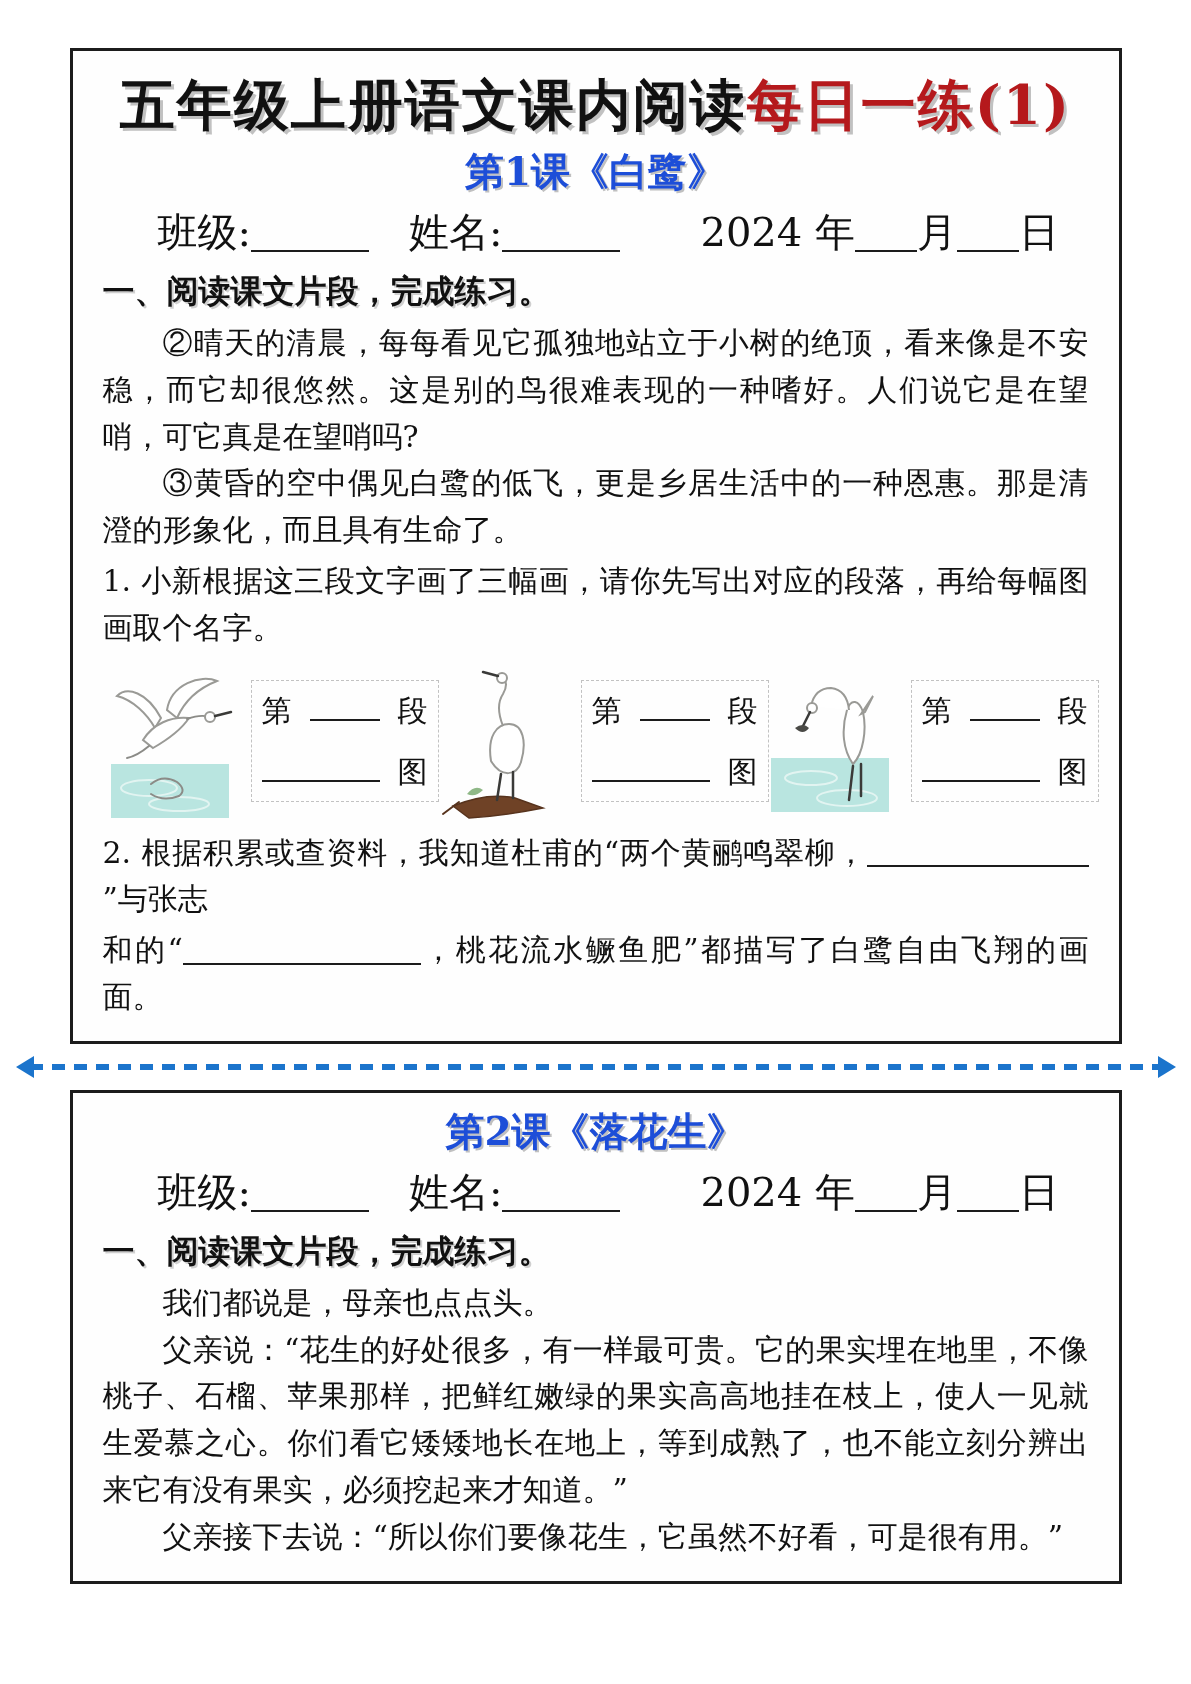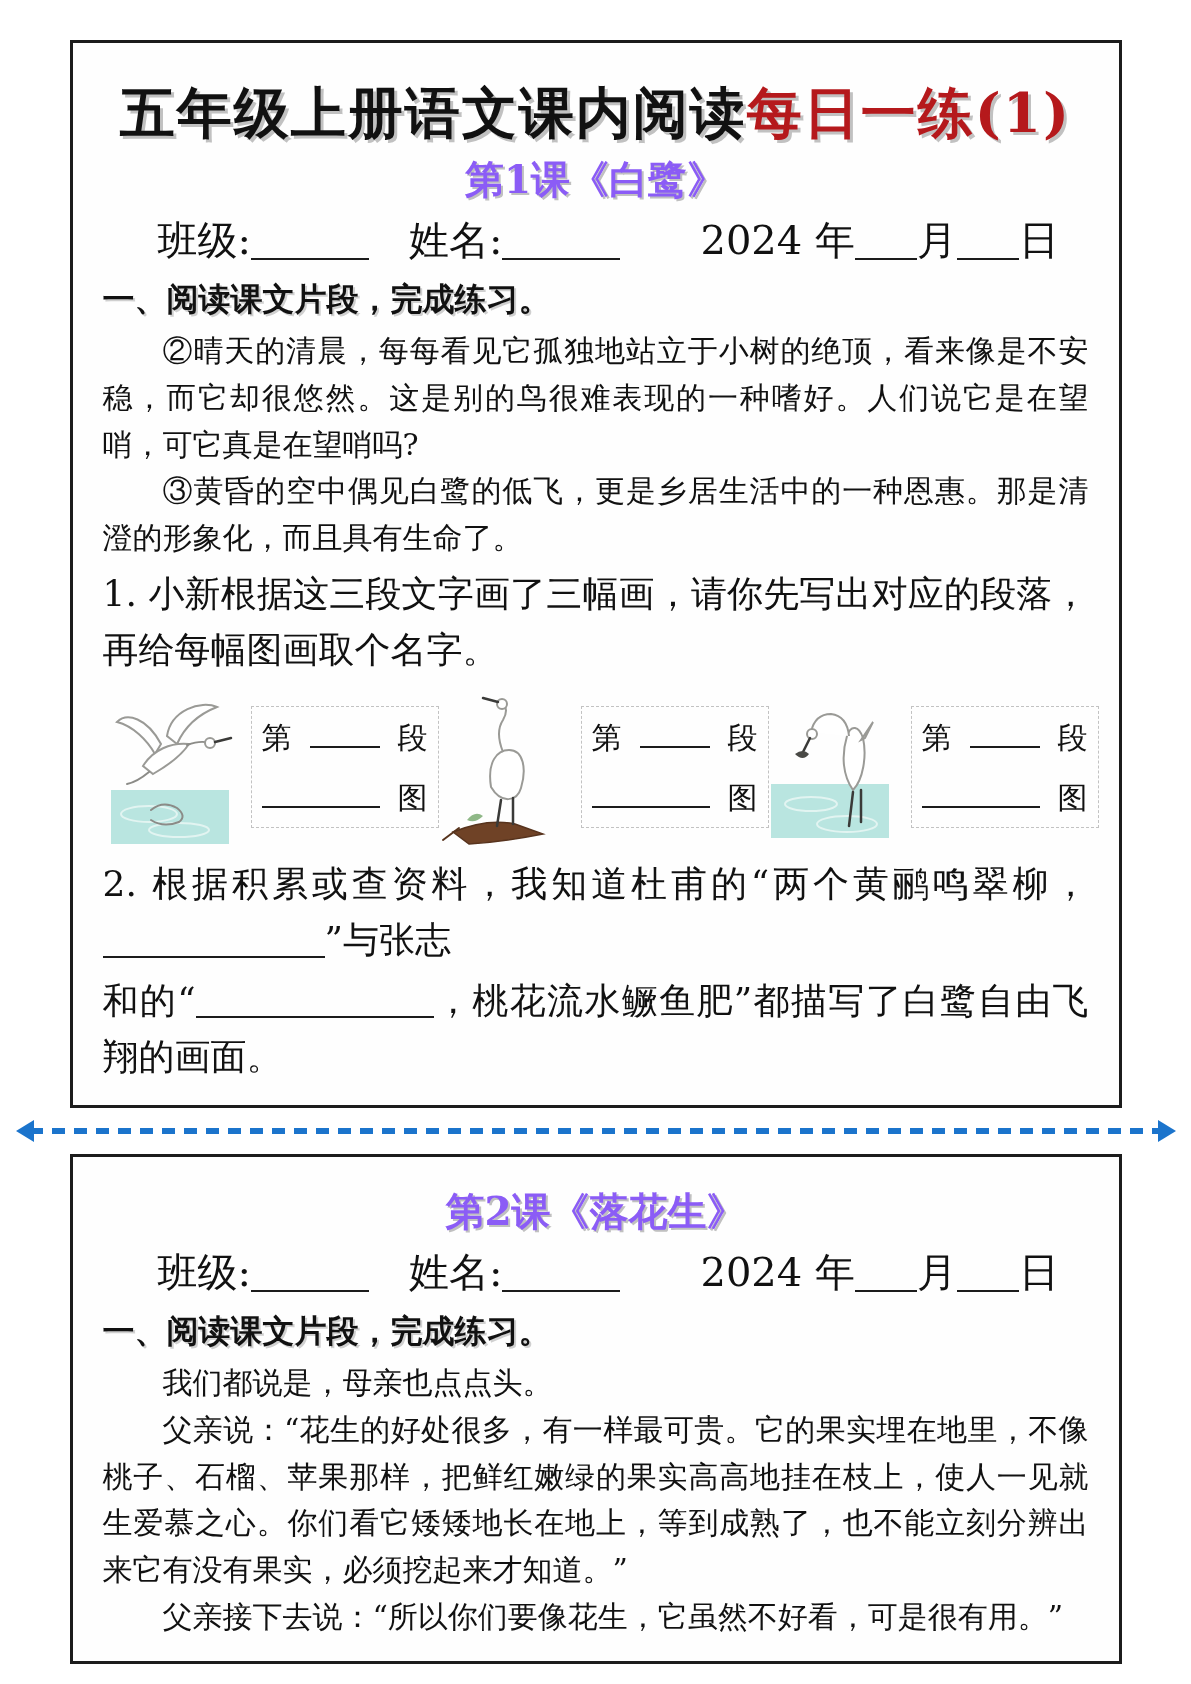--- a/index.html
+++ b/index.html
@@ -4,7 +4,7 @@
 <style>
   html,body{margin:0;padding:0;background:#fff;}
   .page{width:1191px;min-height:1684px;background:#fff;font-family:"DejaVu Serif","Liberation Serif",serif;color:#111;box-sizing:border-box;padding:40px 0 30px 0;}
-  .sheet{width:1052px;margin:0 auto;border:3px solid #1c1c1c;box-sizing:border-box;padding:26px 30px 20px 30px;background:#fefefe;}
+  .sheet{width:1052px;margin:8px auto;border:3px solid #1c1c1c;box-sizing:border-box;padding:10px 30px 20px 30px;background:#fefefe;}
   .title{text-align:center;font-size:55px;font-weight:900;margin:8px 0 2px 0;letter-spacing:2px;text-shadow:3px 3px 0 rgba(120,120,120,.45);white-space:nowrap;}
   .title .red{color:#b5191c;}
   .subtitle{text-align:center;font-size:39px;font-weight:bold;color:#8b5cf6;margin:2px 0 6px 0;text-shadow:2px 2px 0 rgba(130,130,130,.5);}

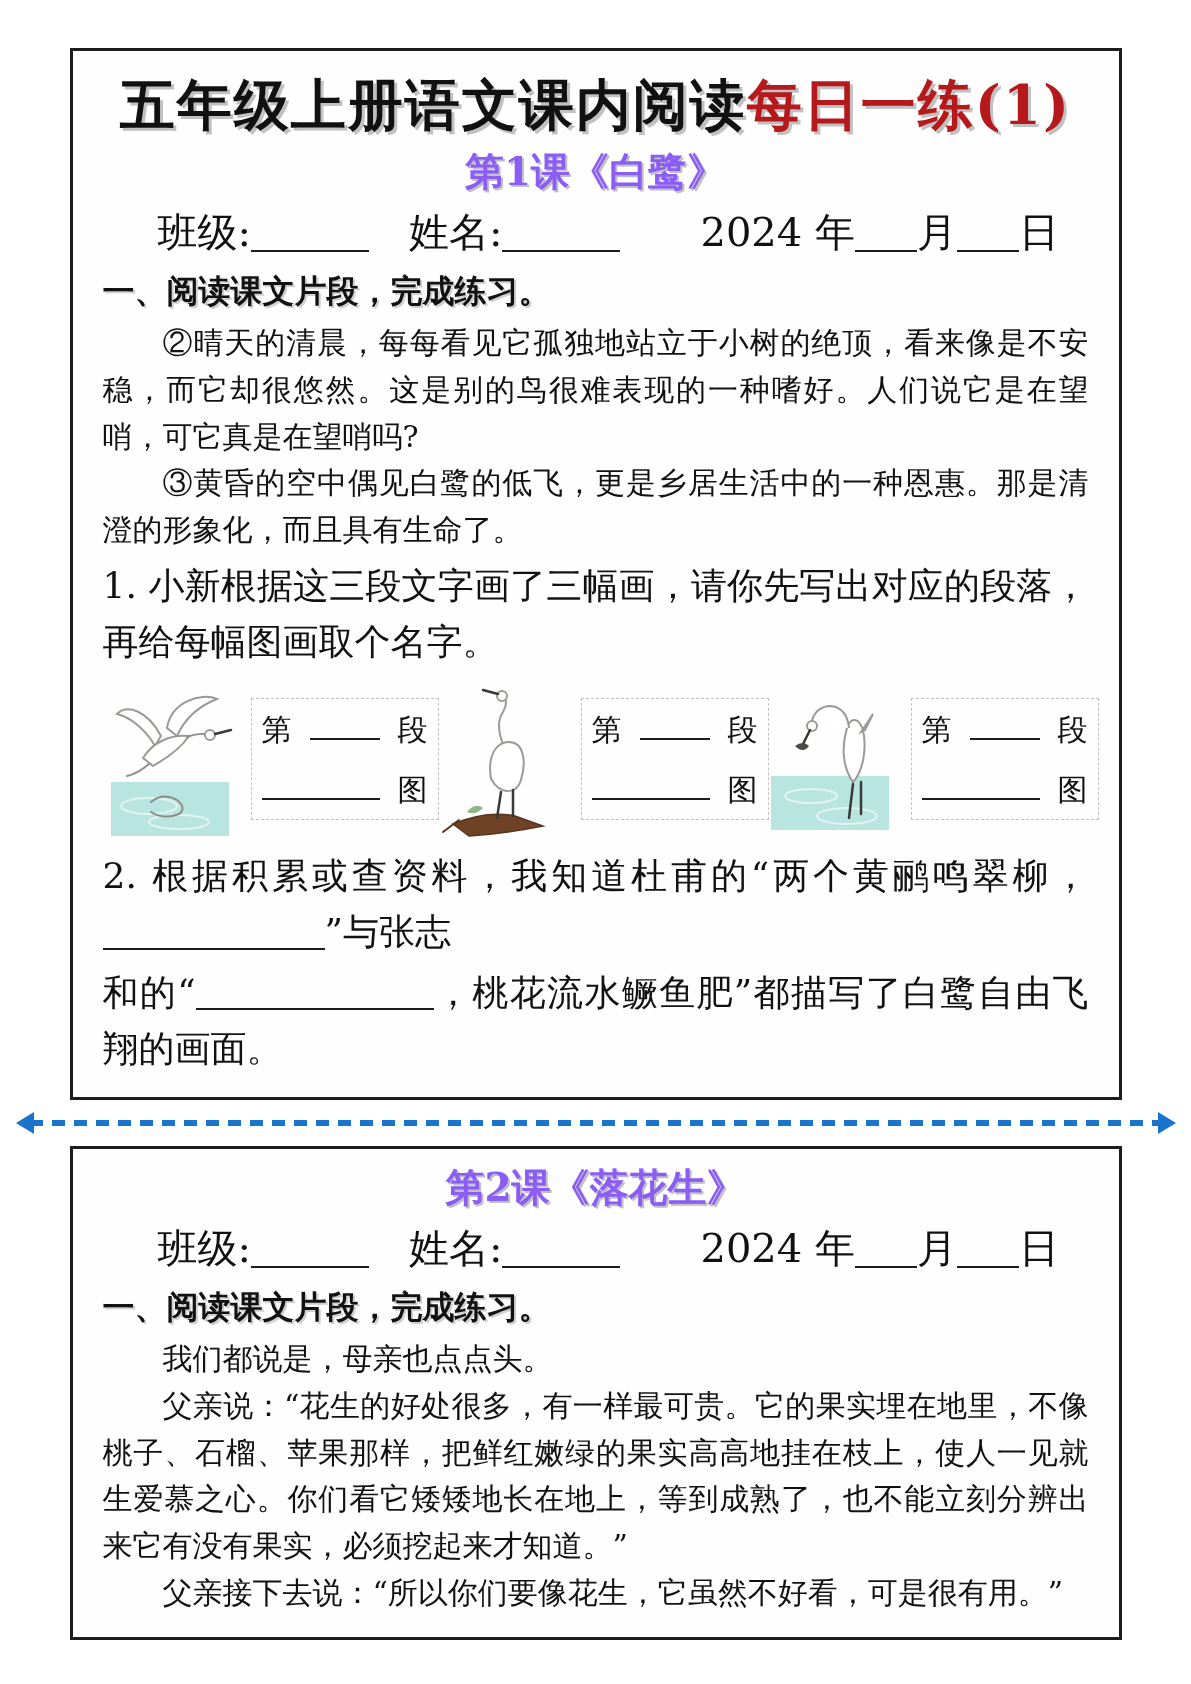--- a/index.html
+++ b/index.html
@@ -7,7 +7,7 @@
   .sheet{width:1052px;margin:8px auto;border:3px solid #1c1c1c;box-sizing:border-box;padding:10px 30px 20px 30px;background:#fefefe;}
   .title{text-align:center;font-size:55px;font-weight:900;margin:8px 0 2px 0;letter-spacing:2px;text-shadow:3px 3px 0 rgba(120,120,120,.45);white-space:nowrap;}
   .title .red{color:#b5191c;}
-  .subtitle{text-align:center;font-size:39px;font-weight:bold;color:#8b5cf6;margin:2px 0 6px 0;text-shadow:2px 2px 0 rgba(130,130,130,.5);}
+  .subtitle{text-align:center;font-size:39px;font-weight:bold;color:#1d4ed8;margin:2px 0 6px 0;text-shadow:2px 2px 0 rgba(130,130,130,.5);}
   .info{font-size:40px;padding-left:55px;margin:4px 0 10px 0;}
   .sec{font-size:32px;font-weight:900;margin:2px 0 6px 0;text-shadow:2px 2px 0 rgba(140,140,140,.4);}
   .para{font-size:30px;line-height:1.56;text-align:justify;text-indent:2em;margin:0;}

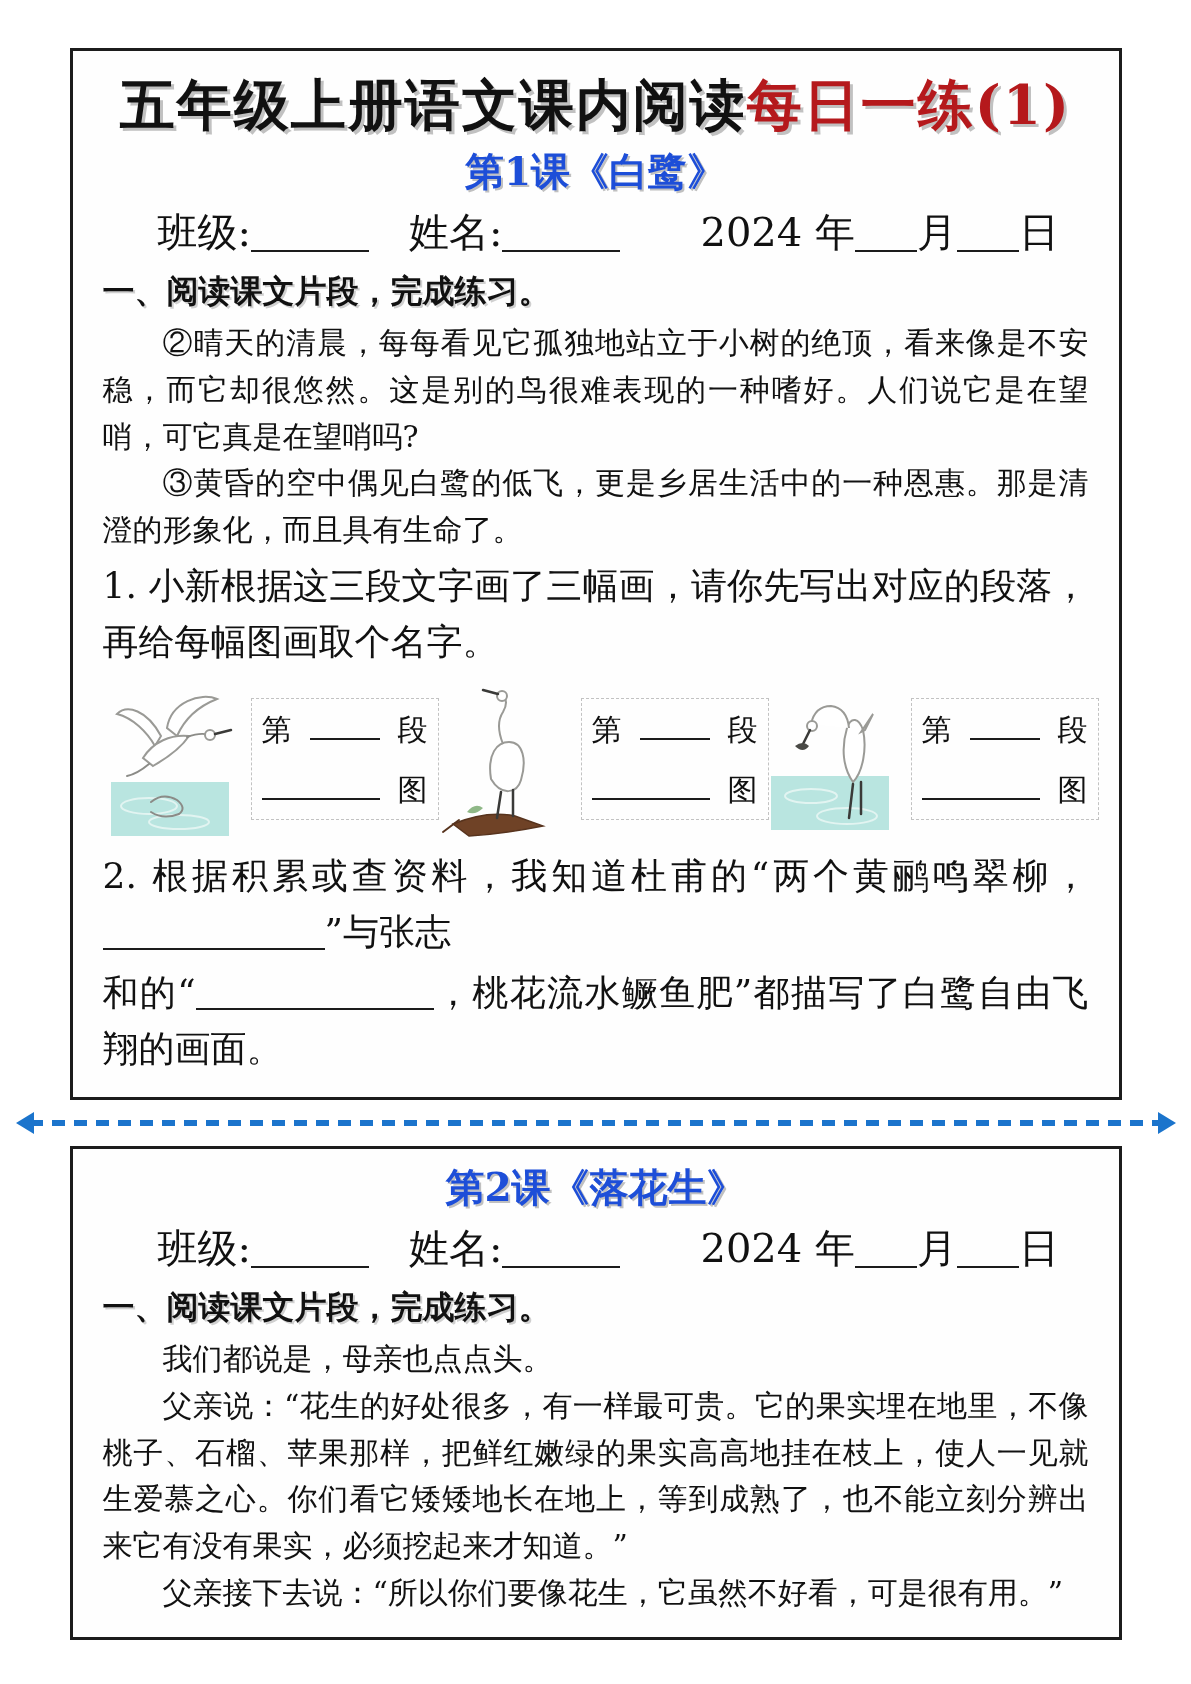--- a/index.html
+++ b/index.html
@@ -11,7 +11,7 @@
   .info{font-size:40px;padding-left:55px;margin:4px 0 10px 0;}
   .sec{font-size:32px;font-weight:900;margin:2px 0 6px 0;text-shadow:2px 2px 0 rgba(140,140,140,.4);}
   .para{font-size:30px;line-height:1.56;text-align:justify;text-indent:2em;margin:0;}
-  .q{font-size:36px;line-height:1.56;text-align:justify;margin:4px 0 0 0;}
+  .q{font-size:30px;line-height:1.56;text-align:justify;margin:4px 0 0 0;}
   .blank{display:inline-block;border-bottom:2px solid #1c1c1c;height:1.02em;vertical-align:-0.15em;}
   .picrow{display:flex;justify-content:space-between;align-items:flex-start;margin:14px 6px 6px 6px;}
   .picgroup{display:flex;align-items:flex-start;}

